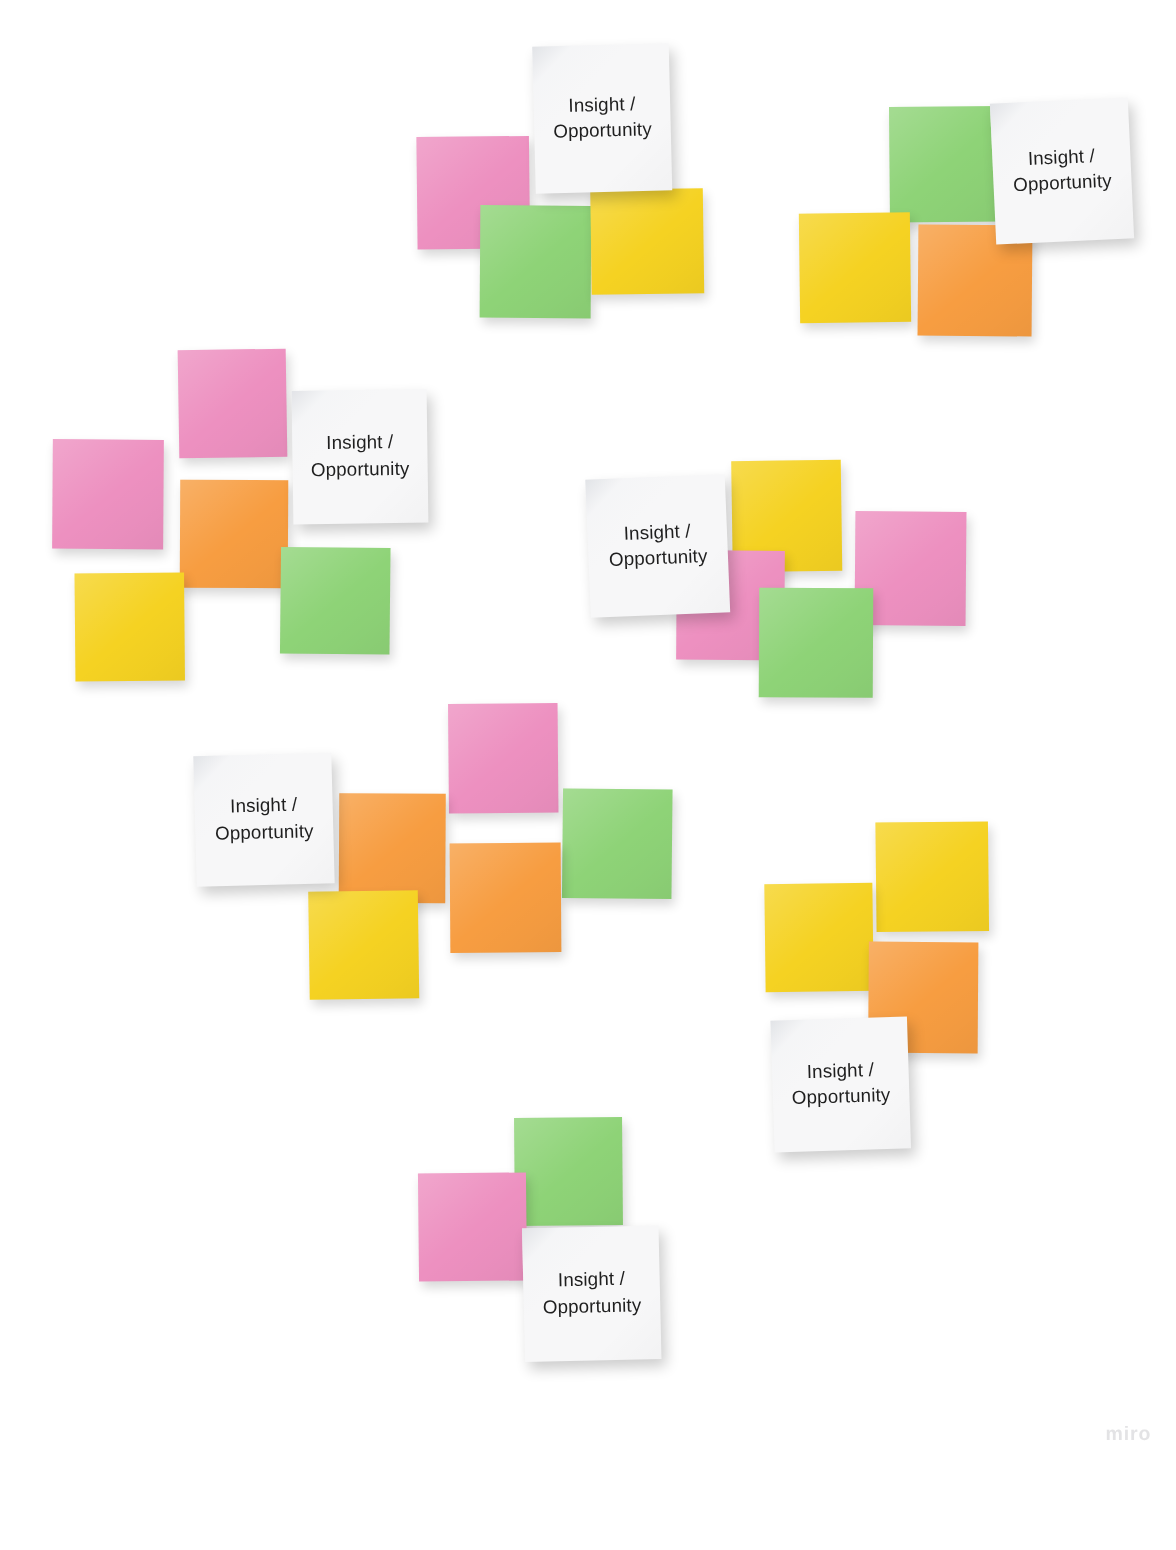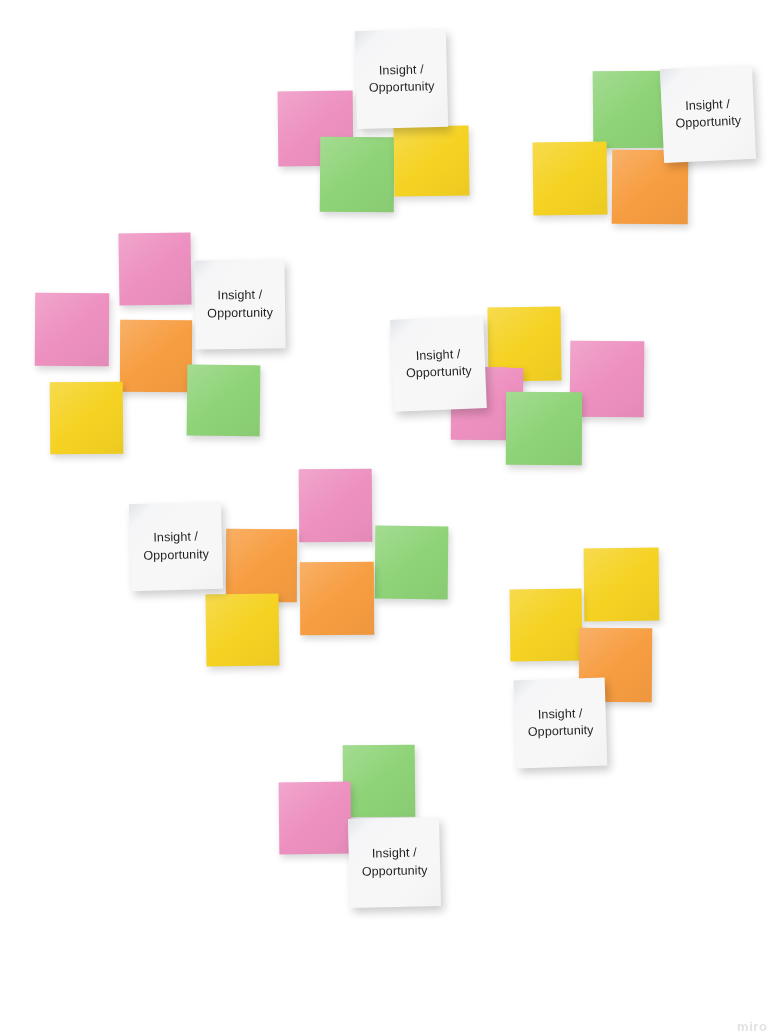--- a/index.html
+++ b/index.html
@@ -156,6 +156,6 @@
     </div>
   </div>
 
-<div class="watermark" style="left:737px; top:1019px;" id="wm">miro</div>
+<div class="watermark" style="left:737px; top:948px;" id="wm">miro</div>
 
 </body></html>

